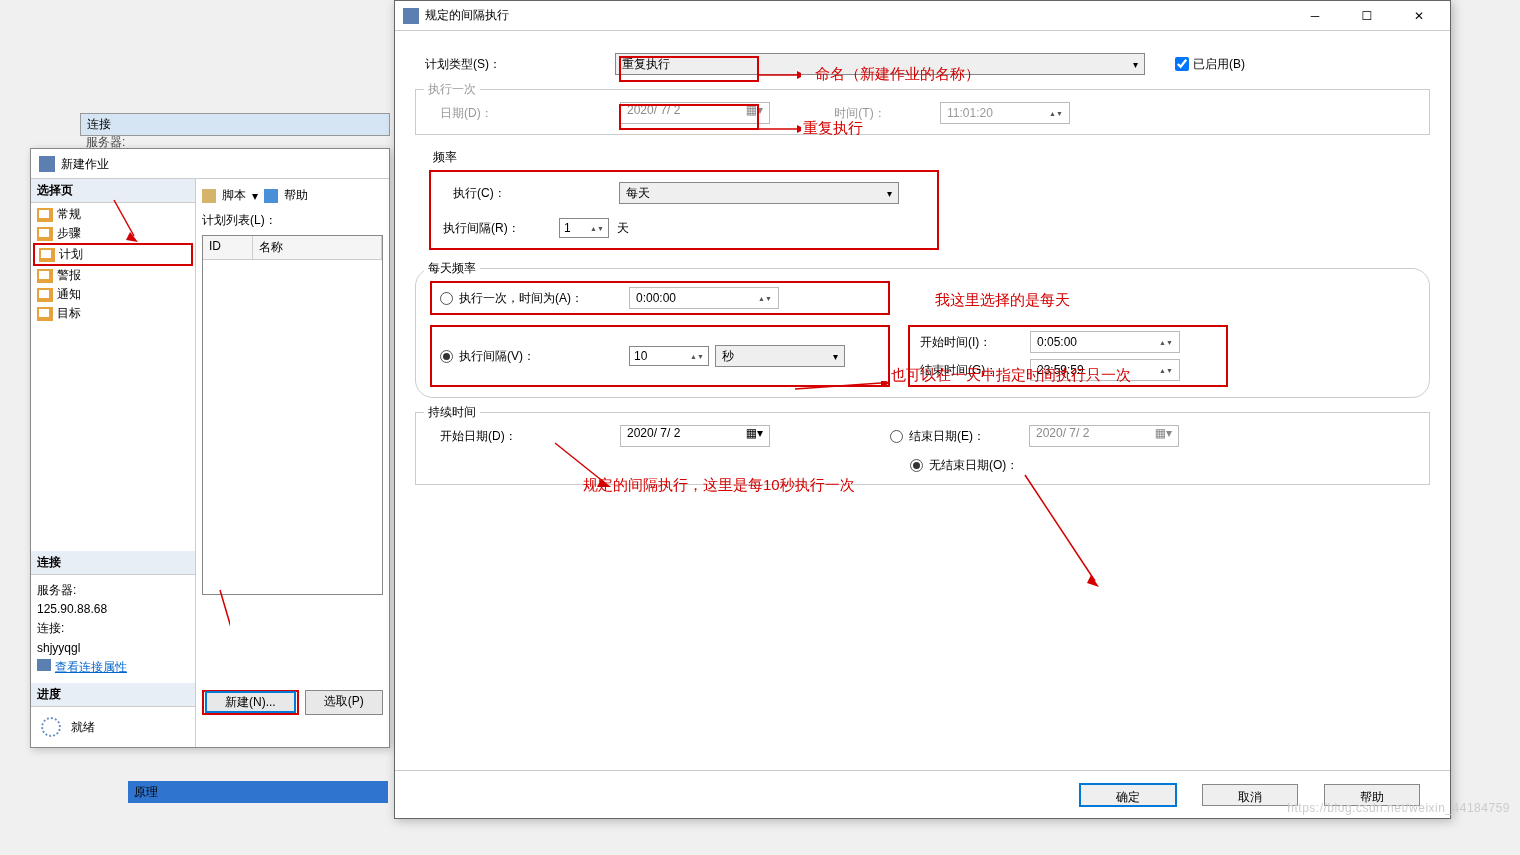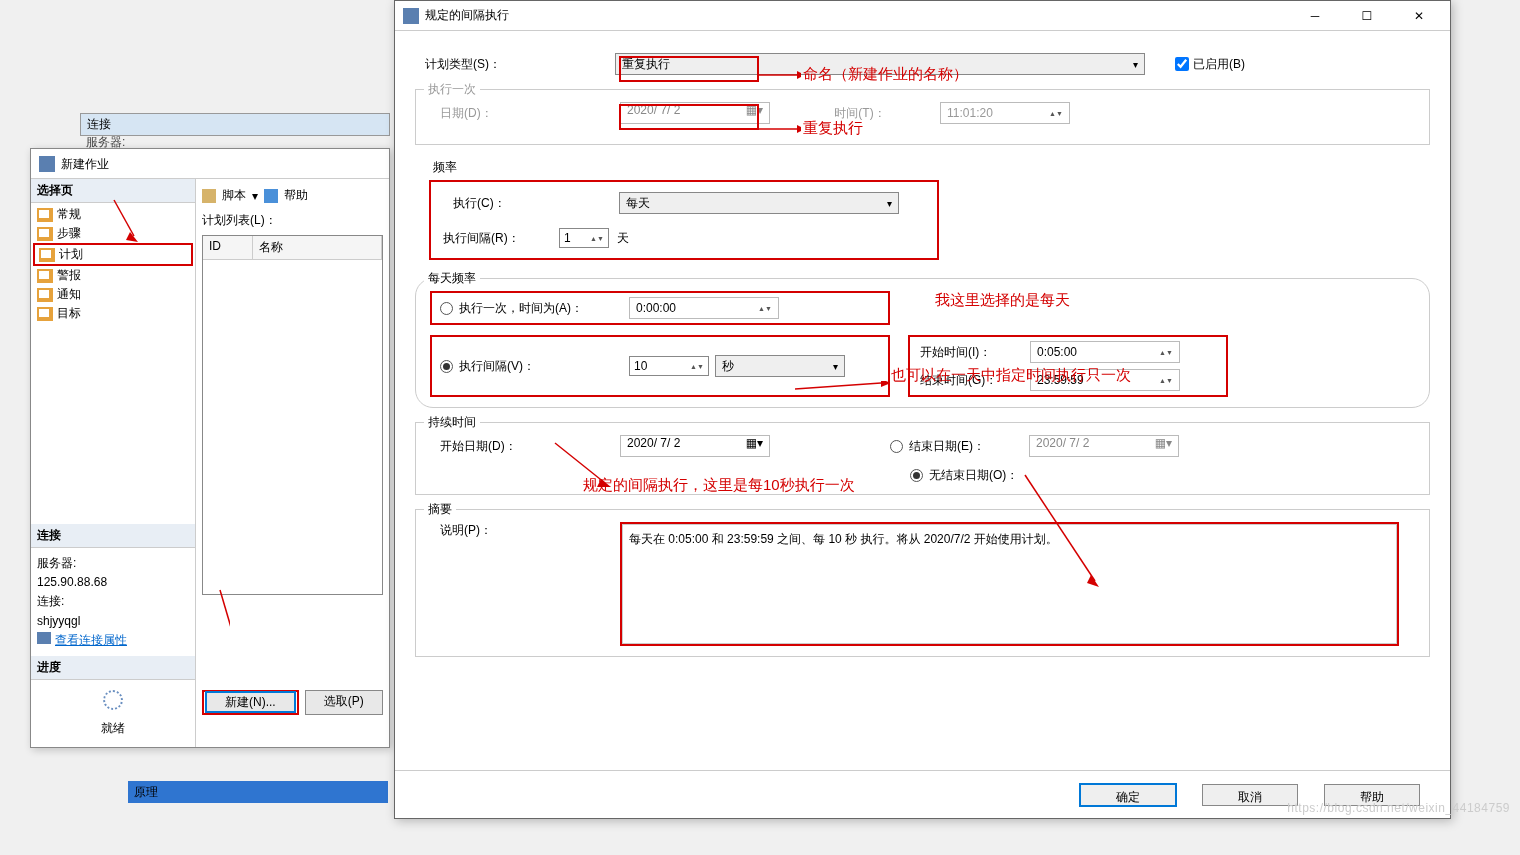--- a/index.html
+++ b/index.html
@@ -298,7 +298,7 @@
       </div>
     </div>
 
-    <div class="annot" style="top:34px; left:408px;">命名（新建作业的名称）</div>
+    <div class="annot" style="top:34px; left:420px;">命名（新建作业的名称）</div>
     <svg class="arrow-svg" style="top:36px;left:362px;width:44px;height:16px;">
         <line x1="0" y1="8" x2="40" y2="8" stroke="#d40000" stroke-width="1.5"></line>
         <polygon points="40,4 48,8 40,12" fill="#d40000"></polygon>

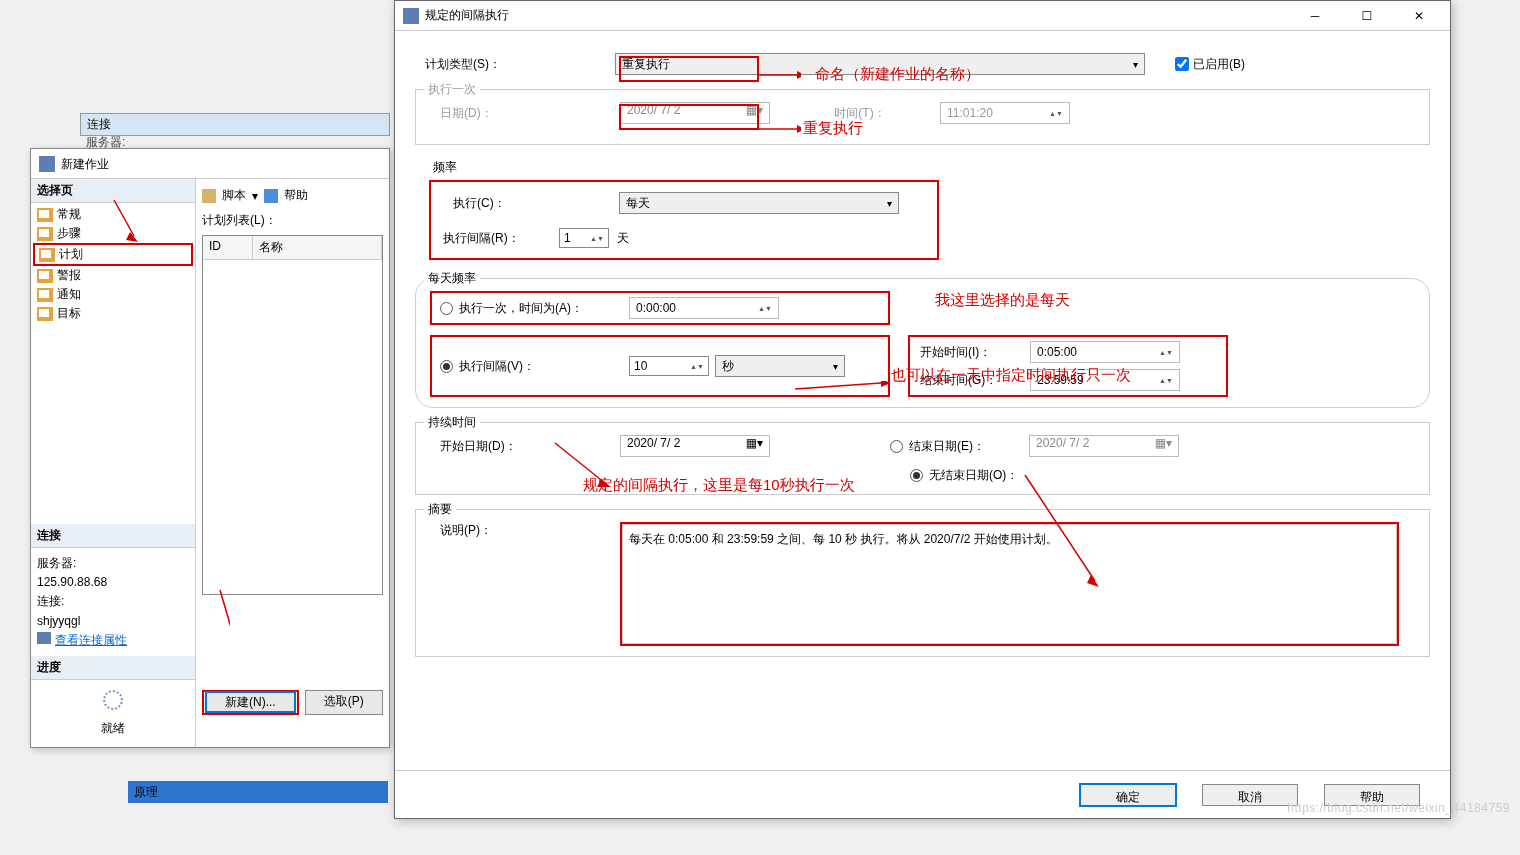--- a/index.html
+++ b/index.html
@@ -188,7 +188,7 @@
 
     <div class="groupbox disabled">
       <div class="legend">执行一次</div>
-      <div class="row" style="margin-bottom:10px;">
+      <div class="row" style="margin-bottom:0;">
         <div class="lbl" style="width:190px;">日期(D)：</div>
         <div class="date-inp">
             <span>2020/ 7/ 2</span>

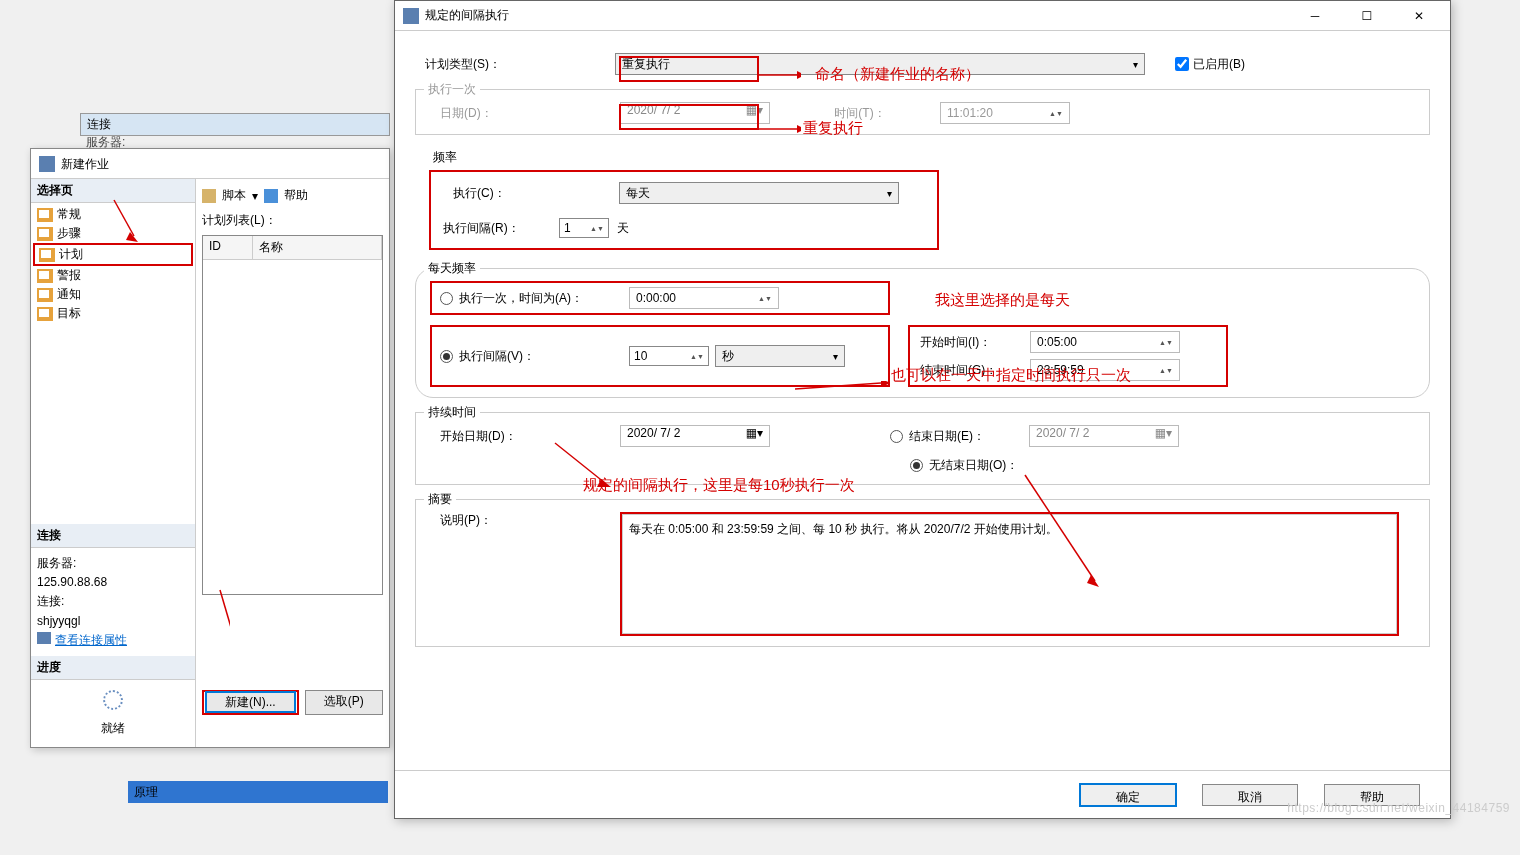--- a/index.html
+++ b/index.html
@@ -288,15 +288,6 @@
       </div>
     </div>
 
-    <div class="groupbox" style="">
-      <div class="legend">摘要</div>
-      <div class="row" style="align-items:flex-start; margin-bottom:0;">
-        <div class="lbl" style="width:190px;">说明(P)：</div>
-        <div style="border:2px solid #d40000; padding:0;">
-          <div class="summary-box">每天在 0:05:00 和 23:59:59 之间、每 10 秒 执行。将从 2020/7/2 开始使用计划。</div>
-        </div>
-      </div>
-    </div>
 
     <div class="annot" style="top:34px; left:420px;">命名（新建作业的名称）</div>
     <svg class="arrow-svg" style="top:36px;left:362px;width:44px;height:16px;">

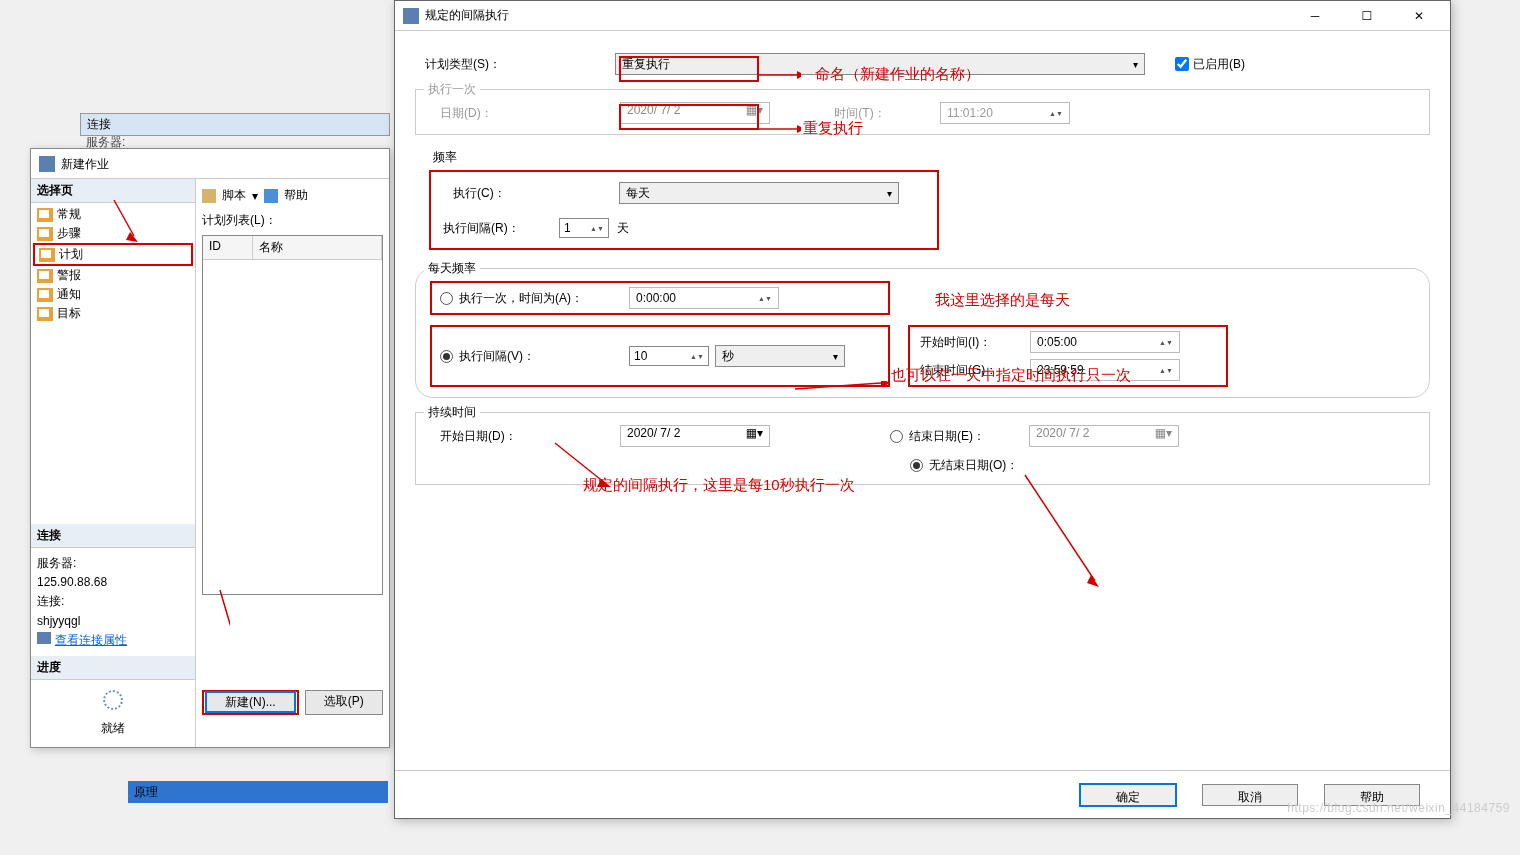--- a/index.html
+++ b/index.html
@@ -22,7 +22,7 @@
 .conn-block { margin-top: auto; }
 .conn-body { padding: 6px; line-height: 1.6; }
 .linklike { color: #0066cc; text-decoration: underline; }
-.prog-body { padding: 10px; display:flex; align-items:center; gap:10px;flex-direction:column;}
+.prog-body { padding: 10px; display:flex; align-items:center; gap:10px;}
 .spinner { width: 20px; height: 20px; border: 2px dotted #6a8fc0; border-radius: 50%; }
 
 .win1-right { flex: 1; padding: 6px; position: relative; }

